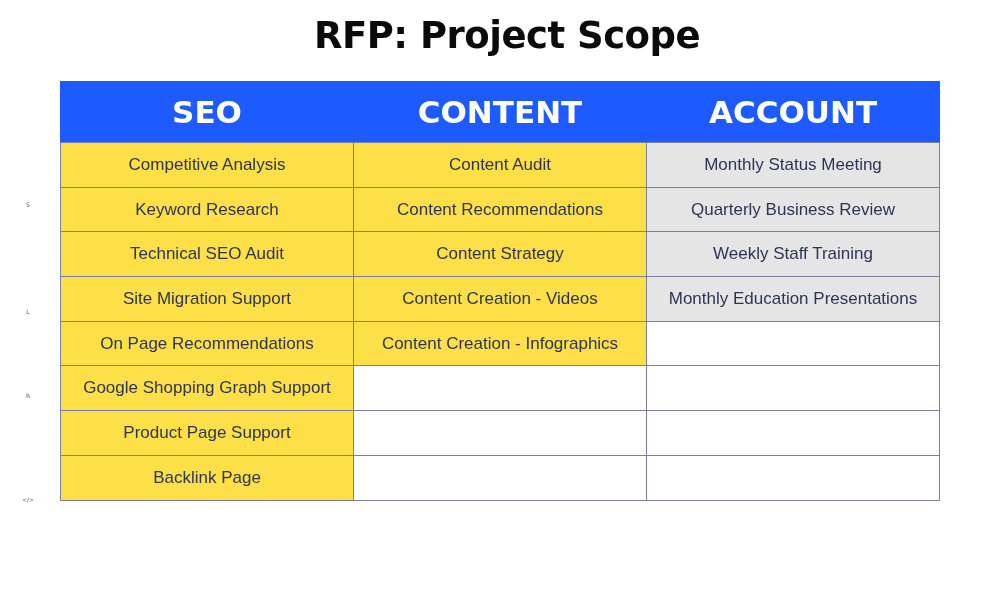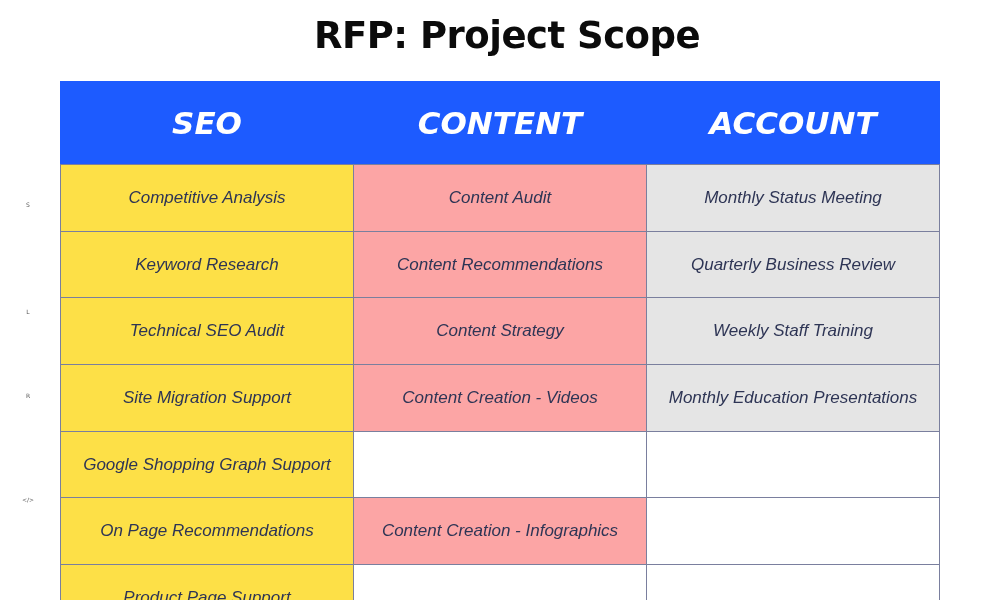--- a/index.html
+++ b/index.html
@@ -21,7 +21,7 @@
     border-collapse: collapse; table-layout: fixed;
   }
   table.scope th, table.scope td {
-    border: 1px solid #7a7f9e; text-align: center; padding: 11px; font-style: italic;
+    border: 1px solid #7a7f9e; text-align: center; padding: 0;
   }
   table.scope th {
     background: #1d5bff; color: #ffffff; height: 60px;

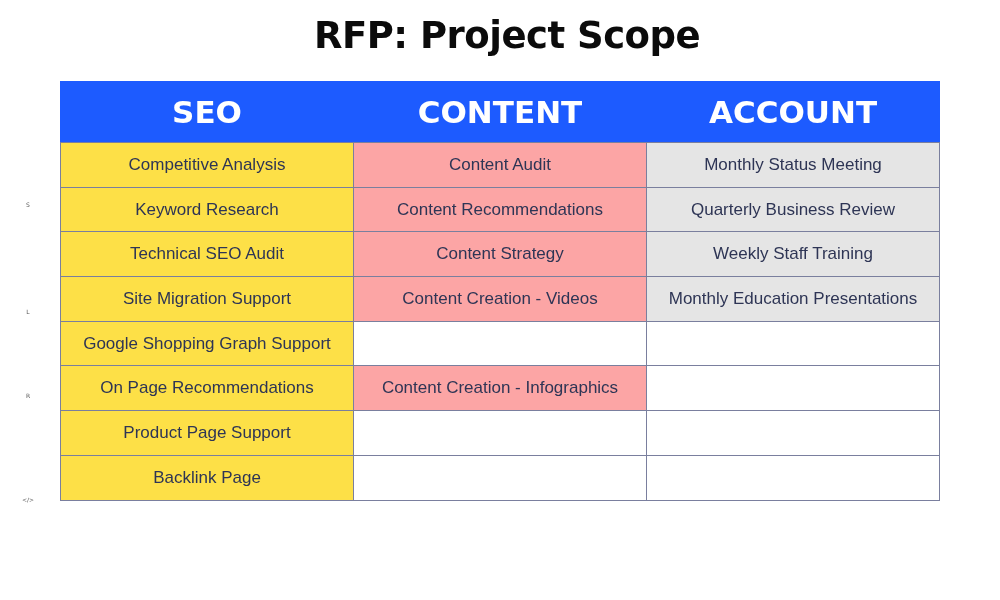--- a/index.html
+++ b/index.html
@@ -33,7 +33,7 @@
     height: 43.7px; font-size: 17px; color: #2e3555; white-space: nowrap;
   }
   td.col-seo { background: #fde047; }
-  td.col-content { background: #fca5a5; }
+  td.col-content { background: #fde047; }
   td.col-account { background: #e5e5e5; }
   td.empty { background: #ffffff; }
 </style>

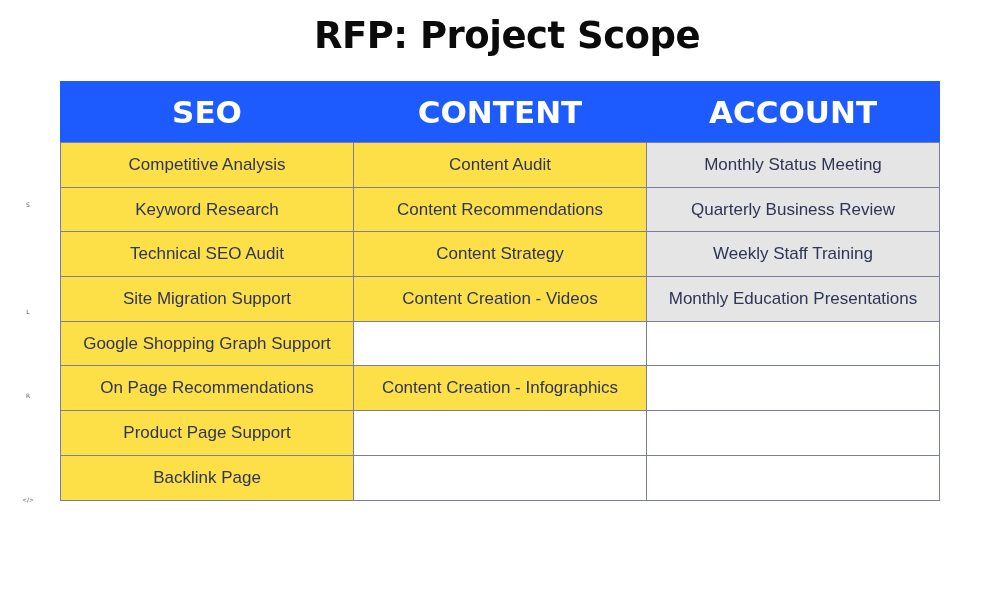--- a/index.html
+++ b/index.html
@@ -77,13 +77,13 @@
         <td class="col-account">Monthly Education Presentations</td>
       </tr>
       <tr>
-        <td class="col-seo">Google Shopping Graph Support</td>
-        <td class="empty"></td>
+        <td class="col-seo">On Page Recommendations</td>
+        <td class="col-content">Content Creation - Infographics</td>
         <td class="empty"></td>
       </tr>
       <tr>
-        <td class="col-seo">On Page Recommendations</td>
-        <td class="col-content">Content Creation - Infographics</td>
+        <td class="col-seo">Google Shopping Graph Support</td>
+        <td class="empty"></td>
         <td class="empty"></td>
       </tr>
       <tr>

